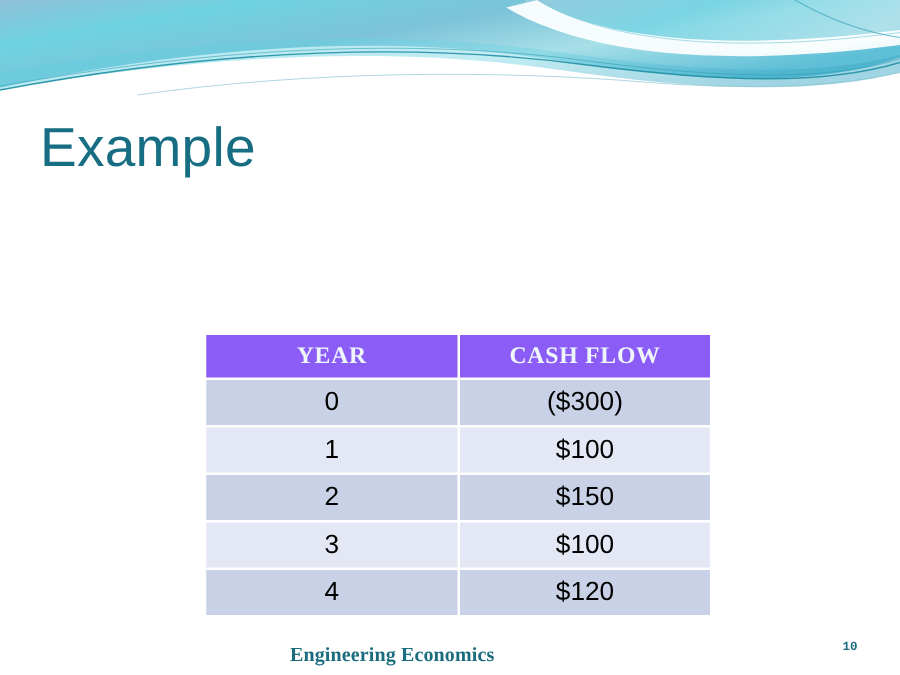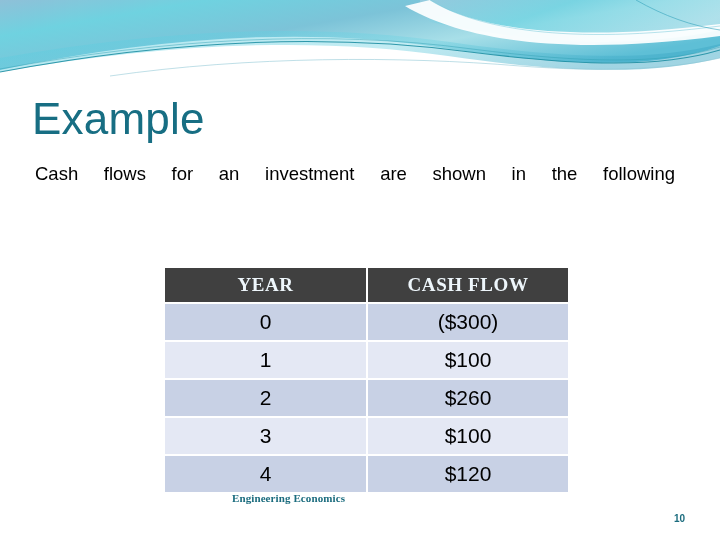--- a/index.html
+++ b/index.html
@@ -155,7 +155,6 @@
 <div id="title">Example</div>
 
 <div id="body-text">
-  <span class="line1">Cash flows  for an investment are shown in the following</span>
 </div>
 
 <table id="cashflow-table">

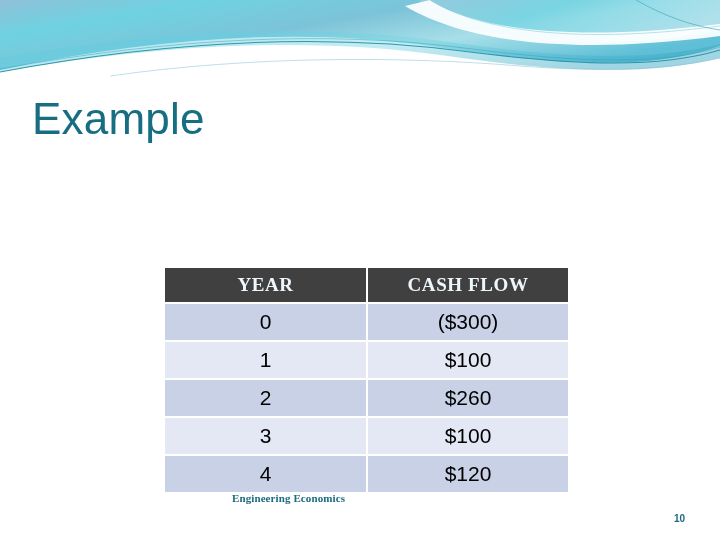--- a/index.html
+++ b/index.html
@@ -76,7 +76,7 @@
     font-weight: normal;
   }
   #cashflow-table thead th {
-    background: #404040;
+    background: #8b5cf6;
     color: #eef6fb;
     font-family: "Liberation Serif", serif;
     font-size: 19px;

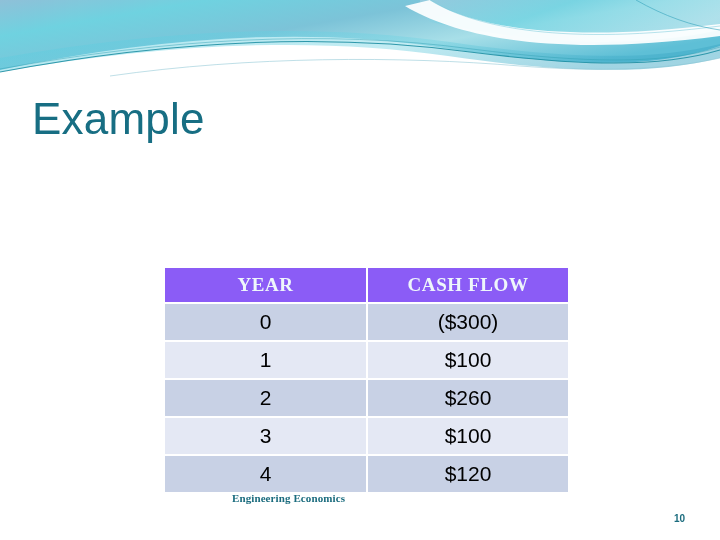--- a/index.html
+++ b/index.html
@@ -179,7 +179,7 @@
     </tr>
     <tr class="band-dark">
       <td>2</td>
-      <td>$260</td>
+      <td>$150</td>
     </tr>
     <tr class="band-light">
       <td>3</td>

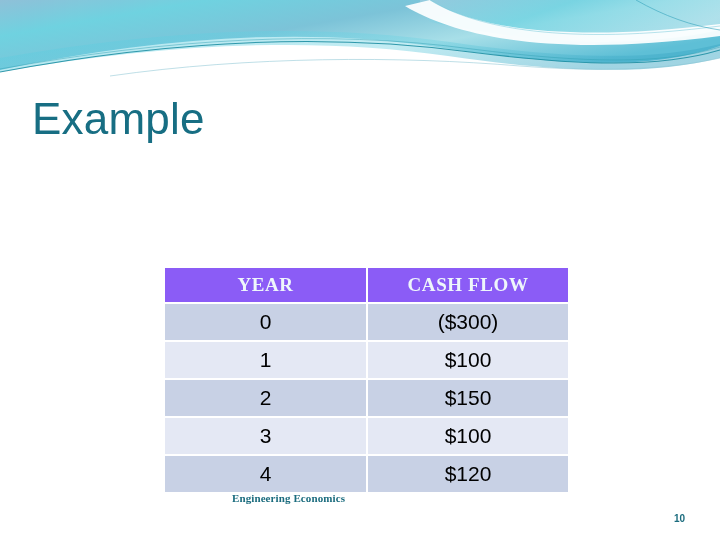--- a/index.html
+++ b/index.html
@@ -93,9 +93,9 @@
   #footer-note {
     position: absolute;
     left: 232px;
-    top: 492px;
+    top: 516px;
     font-family: "Liberation Serif", serif;
-    font-size: 11px;
+    font-size: 16px;
     font-weight: bold;
     color: #1b6c7e;
     letter-spacing: 0.1px;

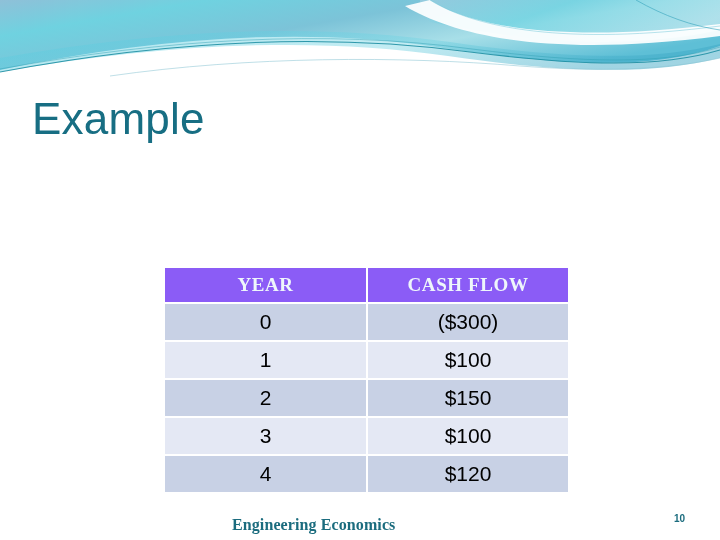--- a/index.html
+++ b/index.html
@@ -104,7 +104,7 @@
     position: absolute;
     left: 674px;
     top: 513px;
-    font-family: Liberation Sans, sans-serif;
+    font-family: Liberation Mono, monospace;
     font-size: 10px;
     font-weight: bold;
     color: #1b6c7e;

